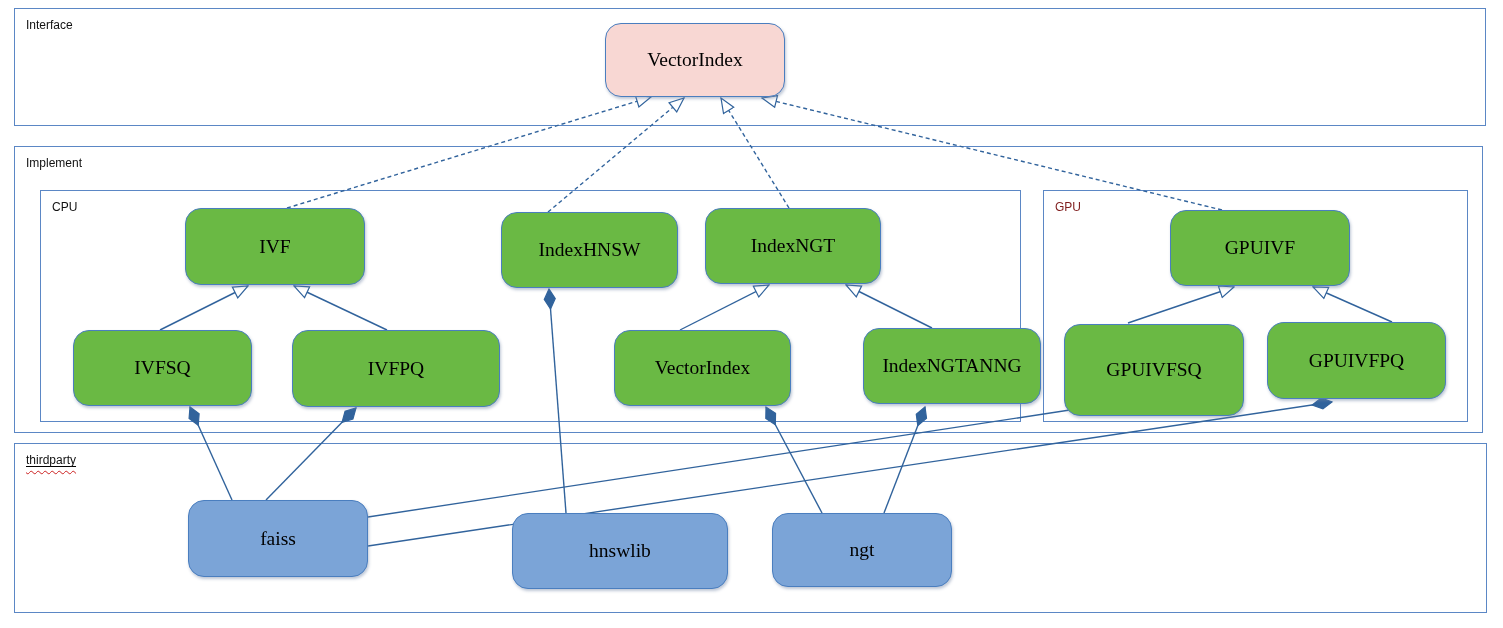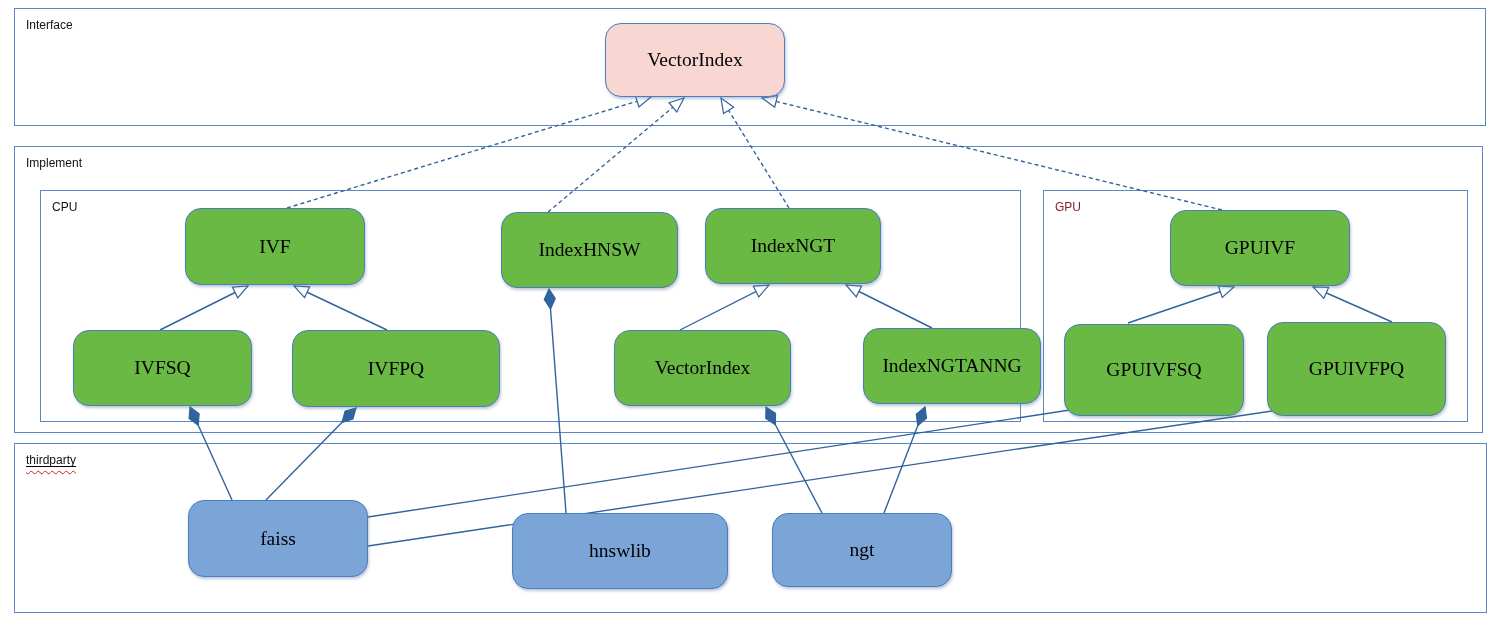--- a/index.html
+++ b/index.html
@@ -112,7 +112,7 @@
     <div class="node node-impl" style="left: 1064px; top: 324px; width: 180px; height: 92px;">
       <span>GPUIVFSQ</span>
     </div>
-    <div class="node node-impl" style="left: 1267px; top: 322px; width: 179px; height: 94px;">
+    <div class="node node-impl" style="left: 1267px; top: 322px; width: 179px; height: 77px; border-radius: 17px;">
       <span>GPUIVFPQ</span>
     </div>
     <div class="node node-lib" style="left: 188px; top: 500px; width: 180px; height: 77px;">

